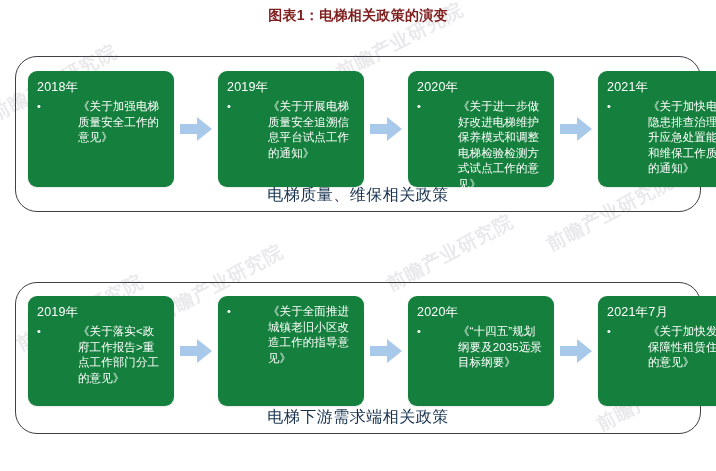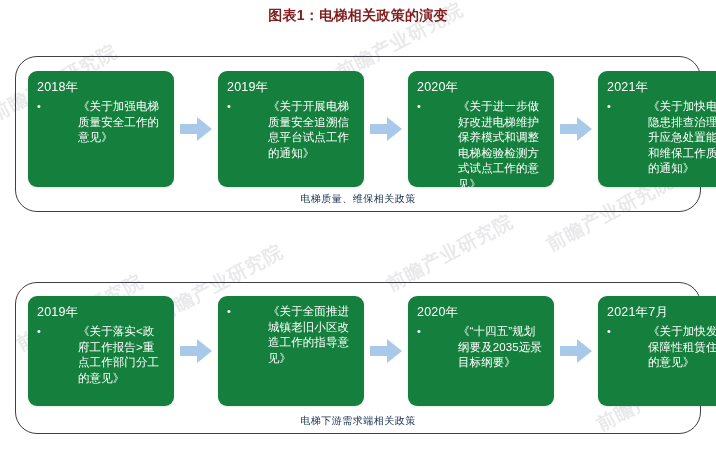--- a/index.html
+++ b/index.html
@@ -75,7 +75,7 @@
     left: 0;
     width: 100%;
     text-align: center;
-    font-size: 10px;
+    font-size: 16px;
     color: #15304e;
     font-weight: 400;
     letter-spacing: 0.5px;

